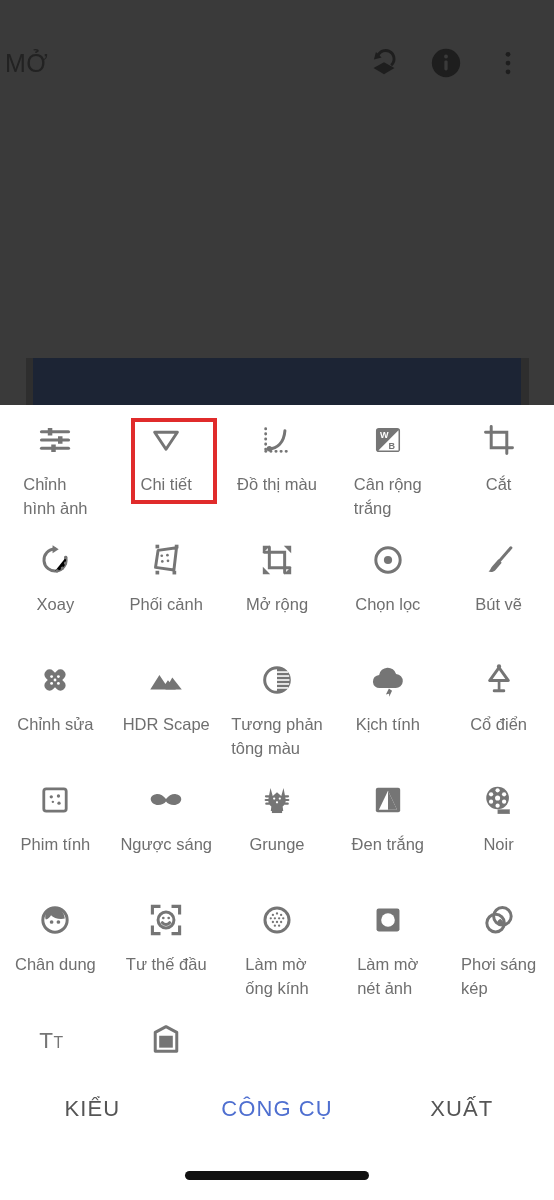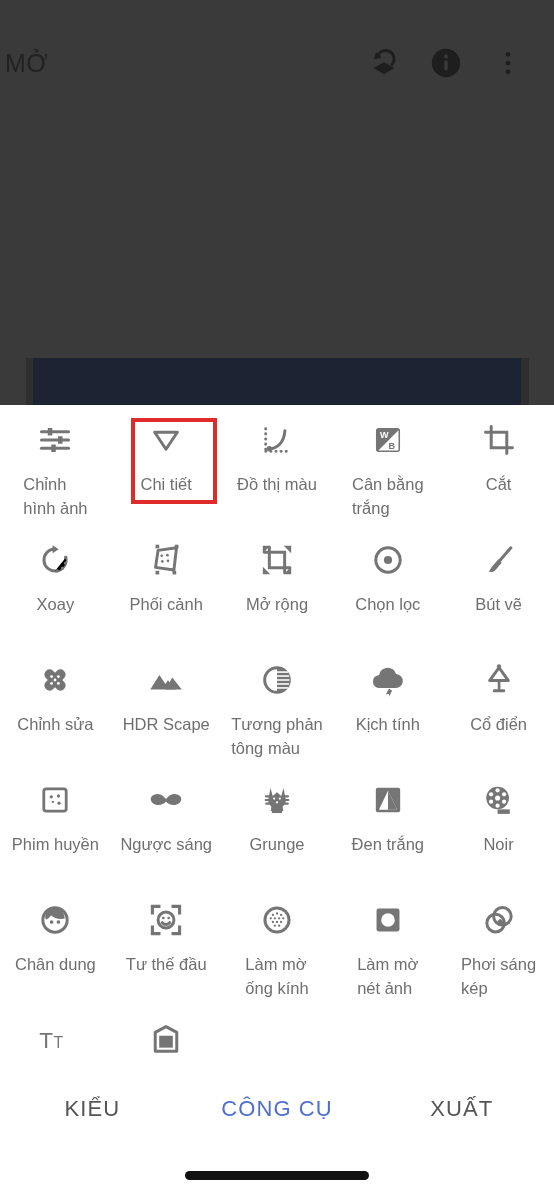--- a/index.html
+++ b/index.html
@@ -210,7 +210,7 @@
             <text x="12.4" y="18.4" font-family="Liberation Sans, sans-serif" font-size="6.4" font-weight="bold" fill="#757575">B</text>
           </svg>
         </span>
-        <span class="label">Cân bằng
+        <span class="label">Cân rộng
 trắng</span>
       </div>
 

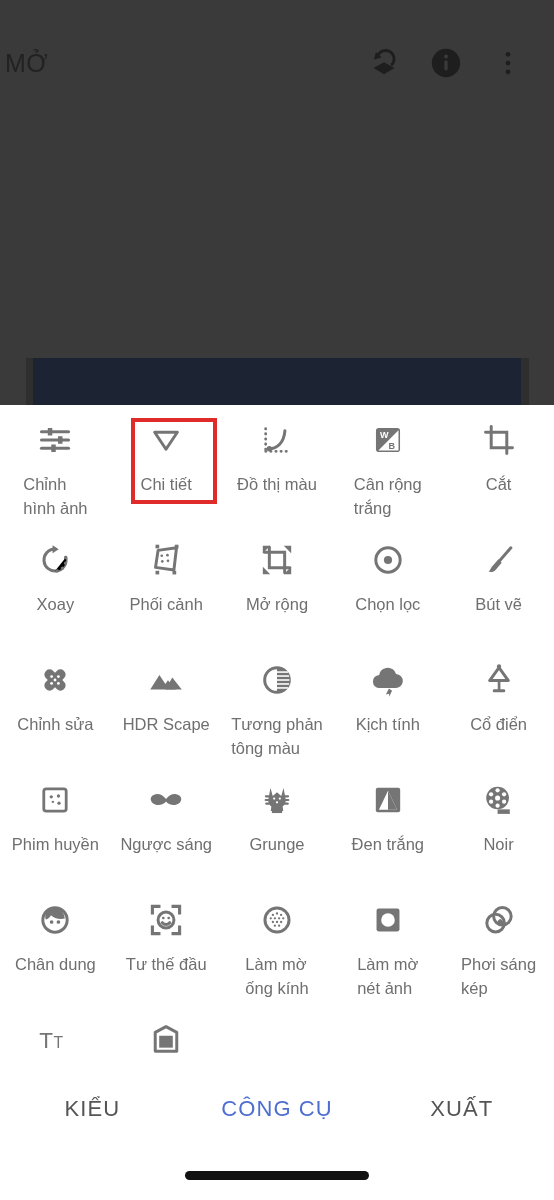--- a/index.html
+++ b/index.html
@@ -380,7 +380,7 @@
             </g>
           </svg>
         </span>
-        <span class="label">Phim huyền</span>
+        <span class="label">Phim tính</span>
       </div>
 
       <div class="tool">

